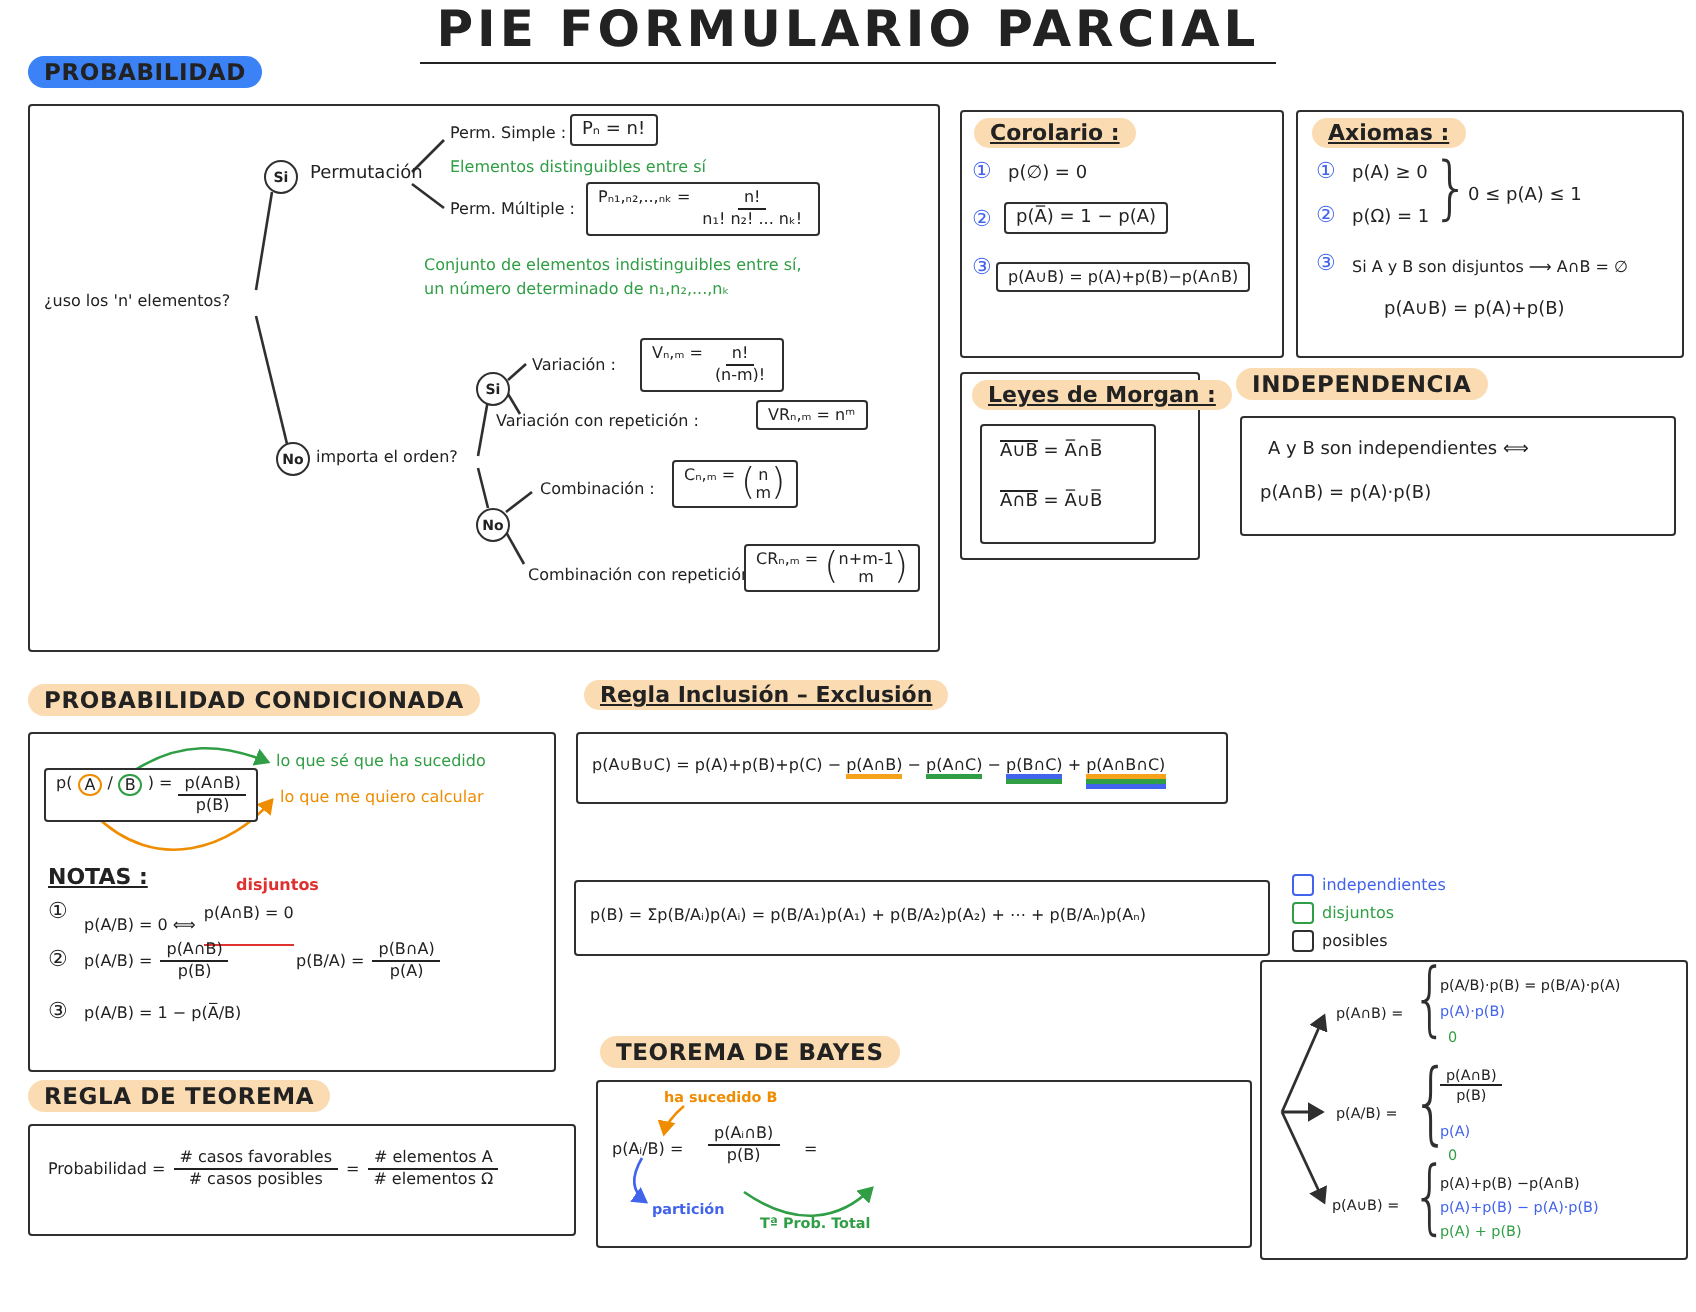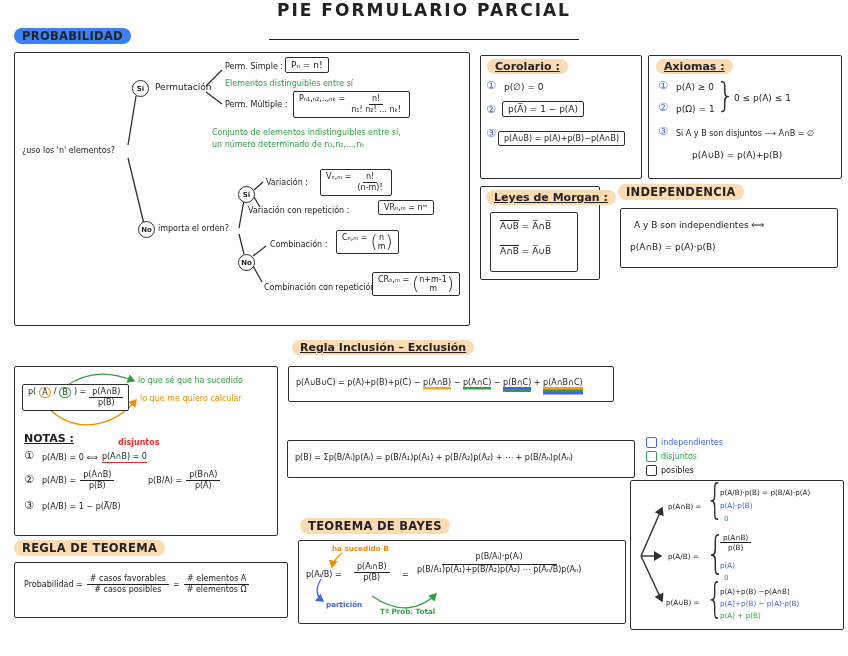--- a/index.html
+++ b/index.html
@@ -43,8 +43,8 @@
   .ell-g{border:1.4px solid #2f9e44;}
   .sq{width:9px;height:9px;border:1.7px solid;display:inline-block;border-radius:2px;background:#fff;}
   .row{display:inline-flex;align-items:center;gap:4px;white-space:nowrap;}
-  .title{font-weight:bold;font-size:17px;letter-spacing:2px;border-bottom:1.8px solid #222;
-         padding:0 8px 19px;display:inline-block;}
+  .title{font-weight:bold;font-size:25px;letter-spacing:2px;border-bottom:1.8px solid #222;
+         padding:0 8px 2px;display:inline-block;}
 </style>
 </head>
 <body>

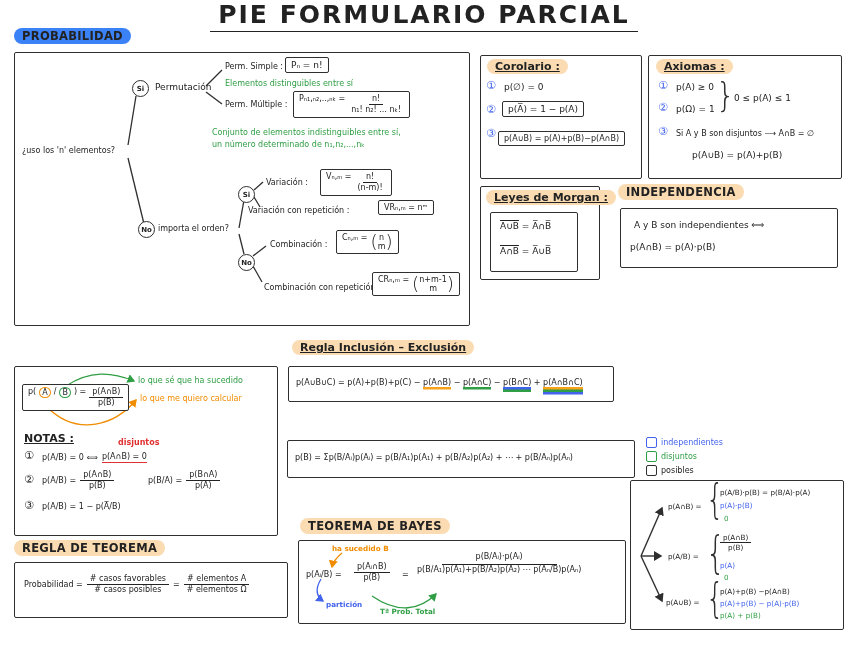--- a/index.html
+++ b/index.html
@@ -206,6 +206,7 @@
   <span class="abs f" style="left:634px;top:220px">A y B  son  independientes  ⟺</span>
   <span class="abs f" style="left:630px;top:242px">p(A∩B) = p(A)·p(B)</span>
 
+  <span class="abs hl hdr" style="left:14px;top:342px">PROBABILIDAD CONDICIONADA</span>
   <div class="abs box" style="left:14px;top:366px;width:262px;height:168px"></div>
   <span class="abs fbox sm" style="left:22px;top:384px">
     <span>p(</span>

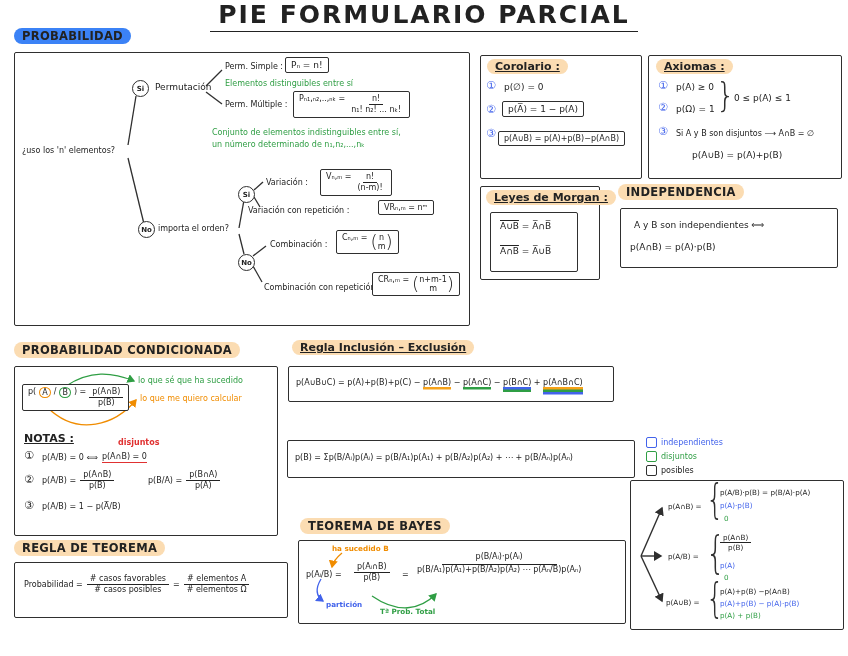--- a/index.html
+++ b/index.html
@@ -37,7 +37,7 @@
   .u-ac{box-shadow:0 2.5px 0 #2f9e44;}
   .u-bc{box-shadow:0 2.5px 0 #4263eb,0 5px 0 #2f9e44;margin-top:17px;}
   .u-abc{box-shadow:0 2.5px 0 #f6a21a,0 5px 0 #2f9e44,0 7.5px 0 #4263eb;}
-  .redline{border-bottom:1.6px solid #e03131;padding-bottom:1px;}
+  .redline{border-bottom:1.6px solid #e03131;padding-bottom:11px;}
   .ellipse{border-radius:50%;padding:0 2px;display:inline-block;}
   .ell-o{border:1.4px solid #f08c00;}
   .ell-g{border:1.4px solid #2f9e44;}

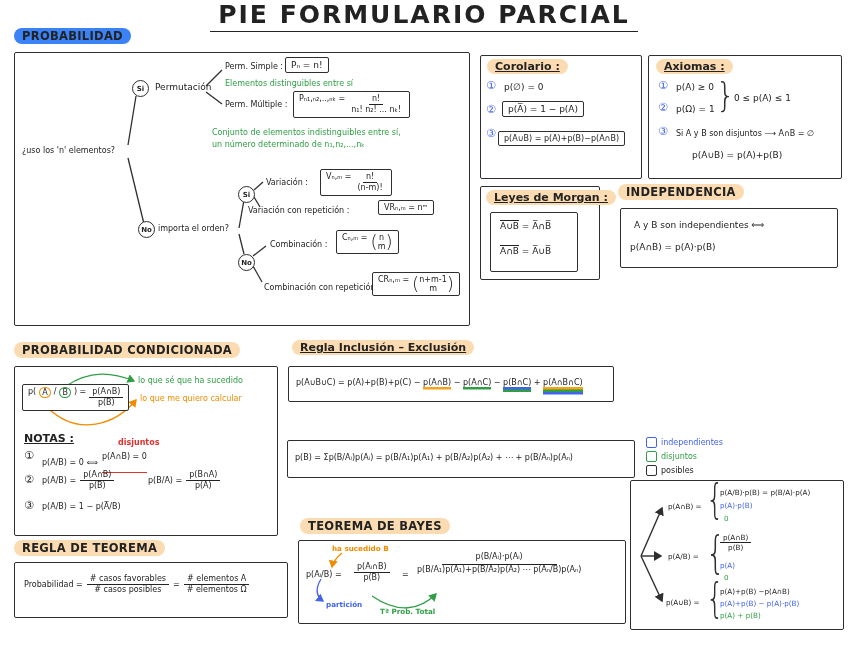--- a/index.html
+++ b/index.html
@@ -280,10 +280,6 @@
     <span class="den">p(B)</span>
   </span>
   <span class="abs sm" style="left:402px;top:570px">=</span>
-  <span class="abs frac" style="left:414px;top:552px;font-size:8px">
-    <span class="num" style="padding:0 34px 2px">p(B/Aᵢ)·p(Aᵢ)</span>
-    <span class="den">p(B/A₁)p(A₁)+p(B/A₂)p(A₂) ⋯ p(Aₙ/B)p(Aₙ)</span>
-  </span>
   <span class="abs xs blue" style="left:326px;top:600px;font-weight:bold">partición</span>
   <span class="abs xs green" style="left:380px;top:607px;font-weight:bold">Tª Prob. Total</span>
 

